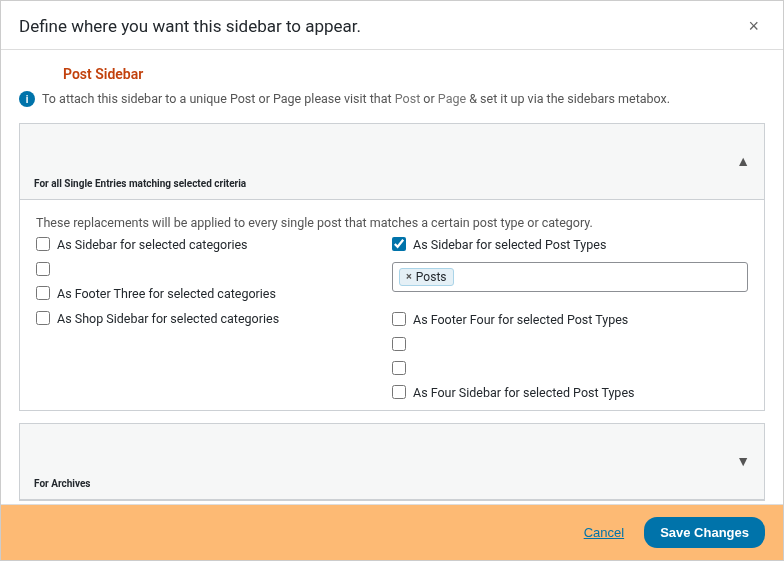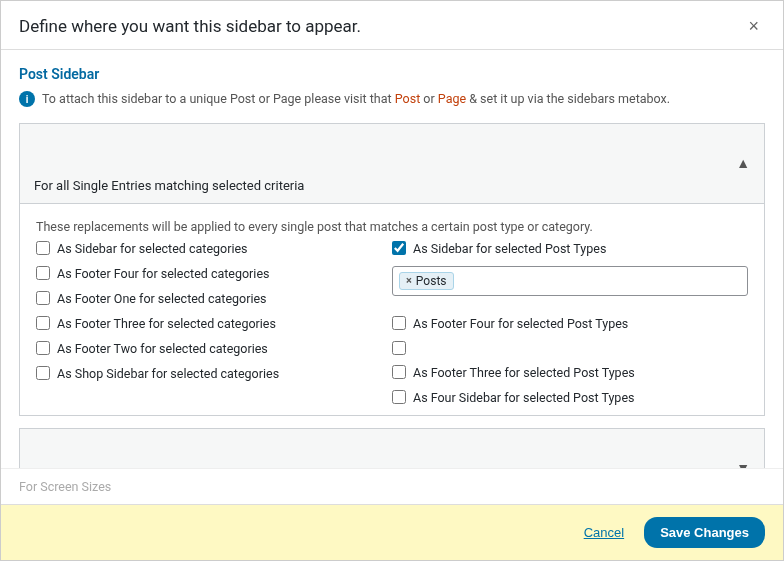--- a/index.html
+++ b/index.html
@@ -51,8 +51,9 @@
     .section-title {
       font-size: 14px;
       font-weight: 600;
-      color: #0369a1;
+      color: #c2410c;
       margin-bottom: 8px;
+      margin-left: 44px;
     }
     .info-row {
       display: flex;

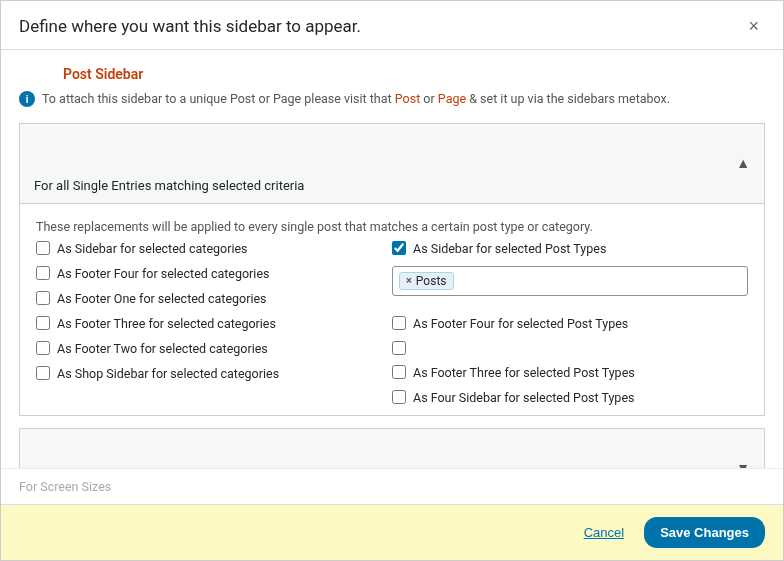--- a/index.html
+++ b/index.html
@@ -79,7 +79,7 @@
       margin-top: 1px;
     }
     .info-text a {
-      color: #c2410c;
+      color: #737373;
       text-decoration: none;
     }
     .panel {

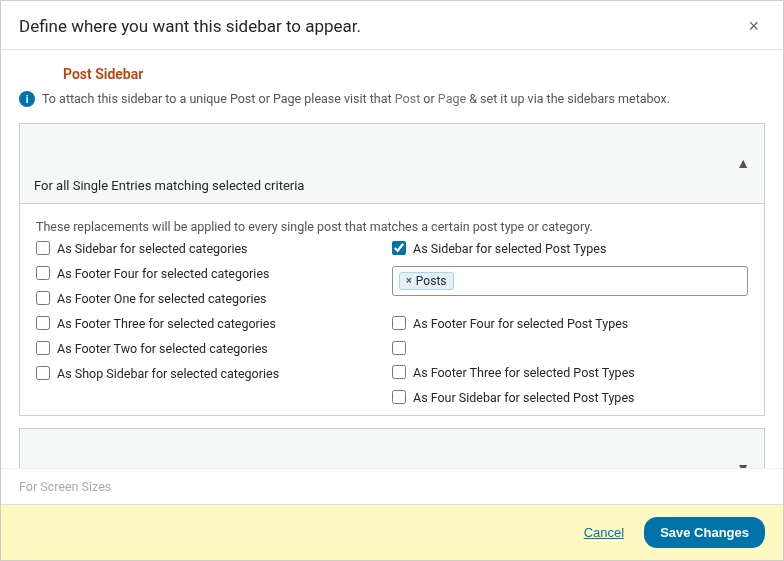--- a/index.html
+++ b/index.html
@@ -97,8 +97,8 @@
       user-select: none;
     }
     .panel-header-title {
-      font-size: 13px;
-      font-weight: 400;
+      font-size: 10px;
+      font-weight: 700;
       color: #23282d;
       margin-top: 44px;
     }

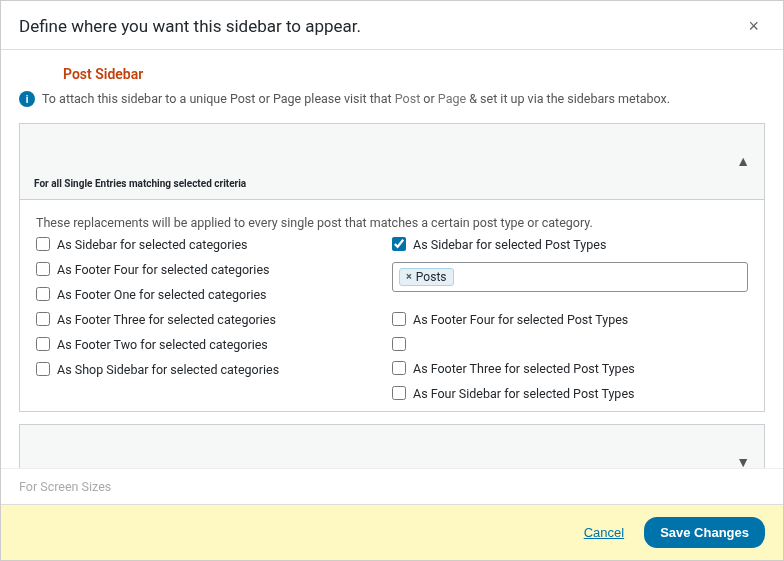--- a/index.html
+++ b/index.html
@@ -244,7 +244,6 @@
               </div>
               <div class="checkbox-item">
                 <input type="checkbox" id="cb_footer_four_cat" style="">
-                <label for="cb_footer_four_cat">As Footer Four for selected categories</label>
               </div>
               <div class="checkbox-item">
                 <input type="checkbox" id="cb_footer_one_cat" style="">

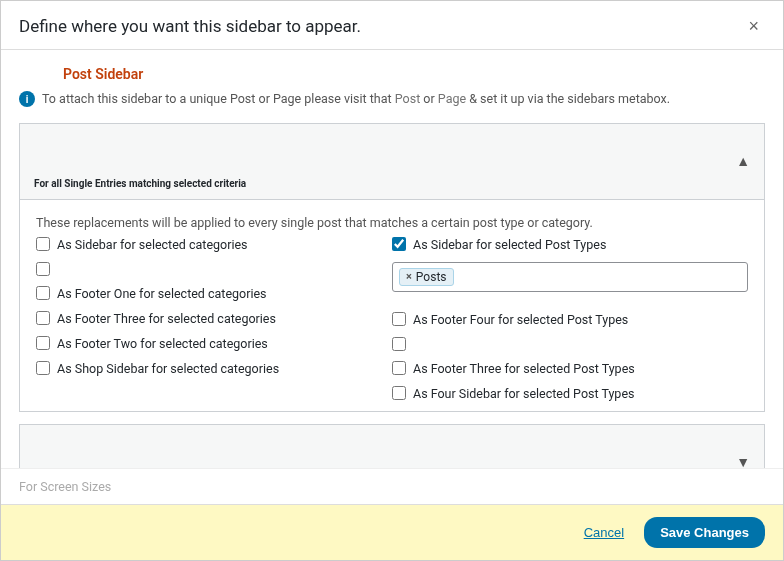--- a/index.html
+++ b/index.html
@@ -246,10 +246,6 @@
                 <input type="checkbox" id="cb_footer_four_cat" style="">
               </div>
               <div class="checkbox-item">
-                <input type="checkbox" id="cb_footer_one_cat" style="">
-                <label for="cb_footer_one_cat">As Footer One for selected categories</label>
-              </div>
-              <div class="checkbox-item">
                 <input type="checkbox" id="cb_footer_three_cat" style="">
                 <label for="cb_footer_three_cat">As Footer Three for selected categories</label>
               </div>

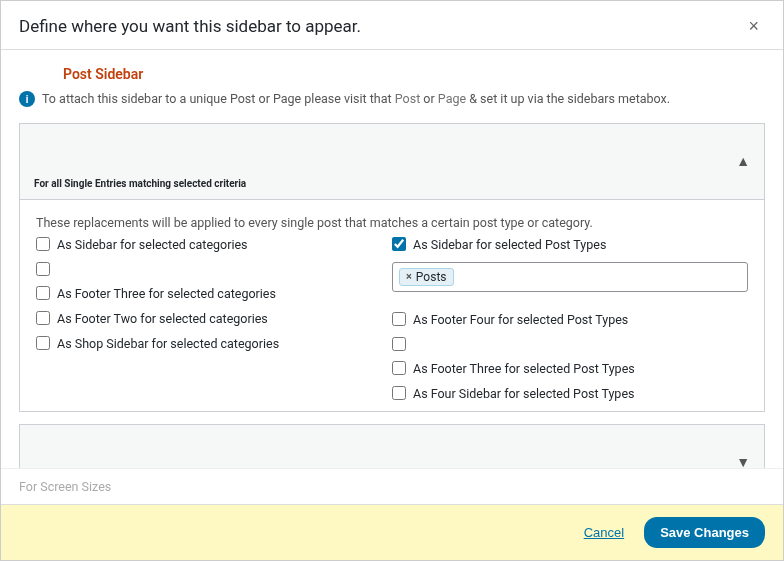--- a/index.html
+++ b/index.html
@@ -250,10 +250,6 @@
                 <label for="cb_footer_three_cat">As Footer Three for selected categories</label>
               </div>
               <div class="checkbox-item">
-                <input type="checkbox" id="cb_footer_two_cat" style="">
-                <label for="cb_footer_two_cat">As Footer Two for selected categories</label>
-              </div>
-              <div class="checkbox-item">
                 <input type="checkbox" id="cb_shop_cat" style="">
                 <label for="cb_shop_cat">As Shop Sidebar for selected categories</label>
               </div>

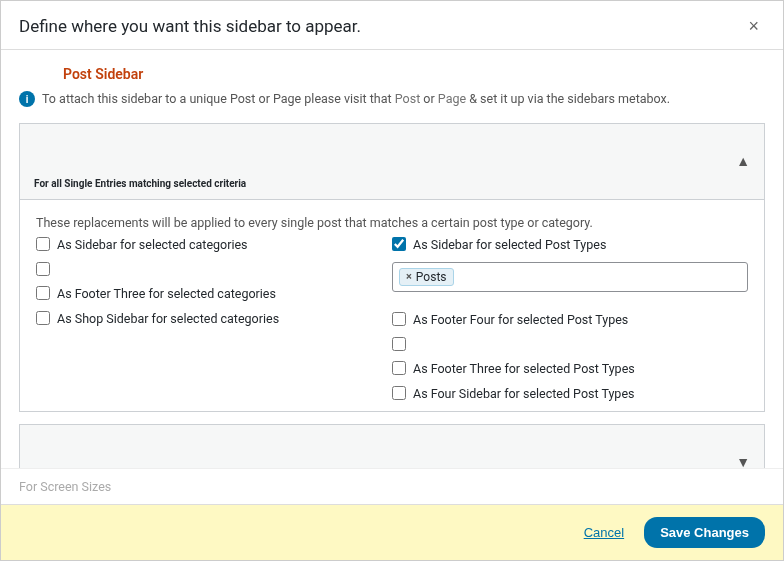--- a/index.html
+++ b/index.html
@@ -276,7 +276,6 @@
               </div>
               <div class="checkbox-item">
                 <input type="checkbox" id="cb_footer_three_post" style="">
-                <label for="cb_footer_three_post">As Footer Three for selected Post Types</label>
               </div>
               <div class="checkbox-item">
                 <input type="checkbox" id="cb_shop_post" style="">

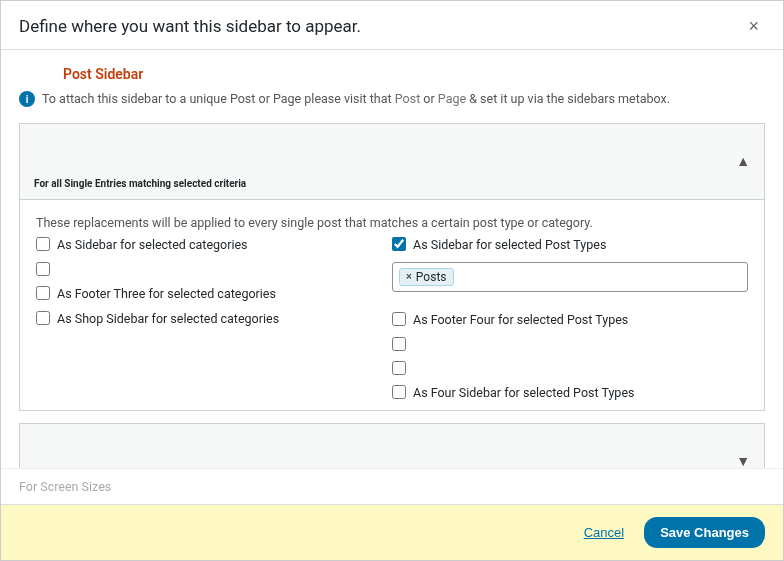--- a/index.html
+++ b/index.html
@@ -295,9 +295,6 @@
 
   </div>
 
-  <div class="screen-sizes-bar">
-    <span>For Screen Sizes</span>
-  </div>
 
   <div class="dialog-footer">
     <button class="btn-cancel">Cancel</button>

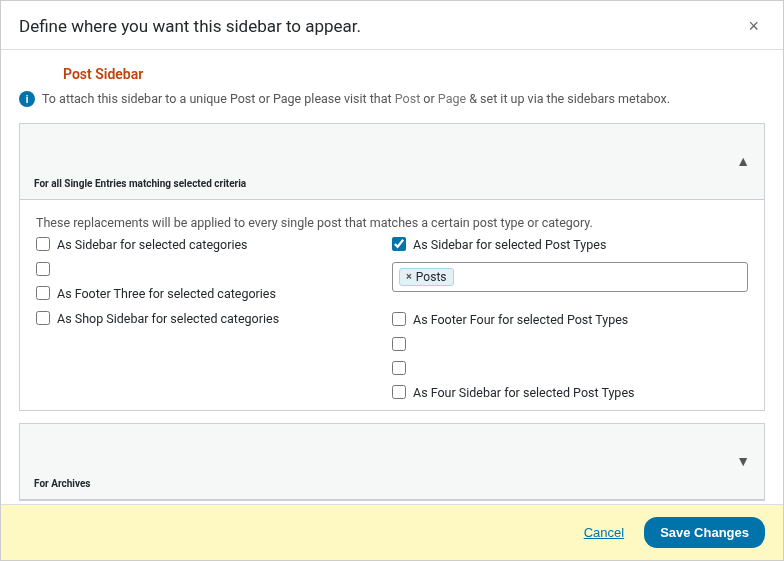--- a/index.html
+++ b/index.html
@@ -174,7 +174,7 @@
       gap: 12px;
       padding: 12px 18px;
       border-top: 1px solid #ddd;
-      background: #fef9c3;
+      background: #fdba74;
     }
     .screen-sizes-bar {
       padding: 10px 18px;

